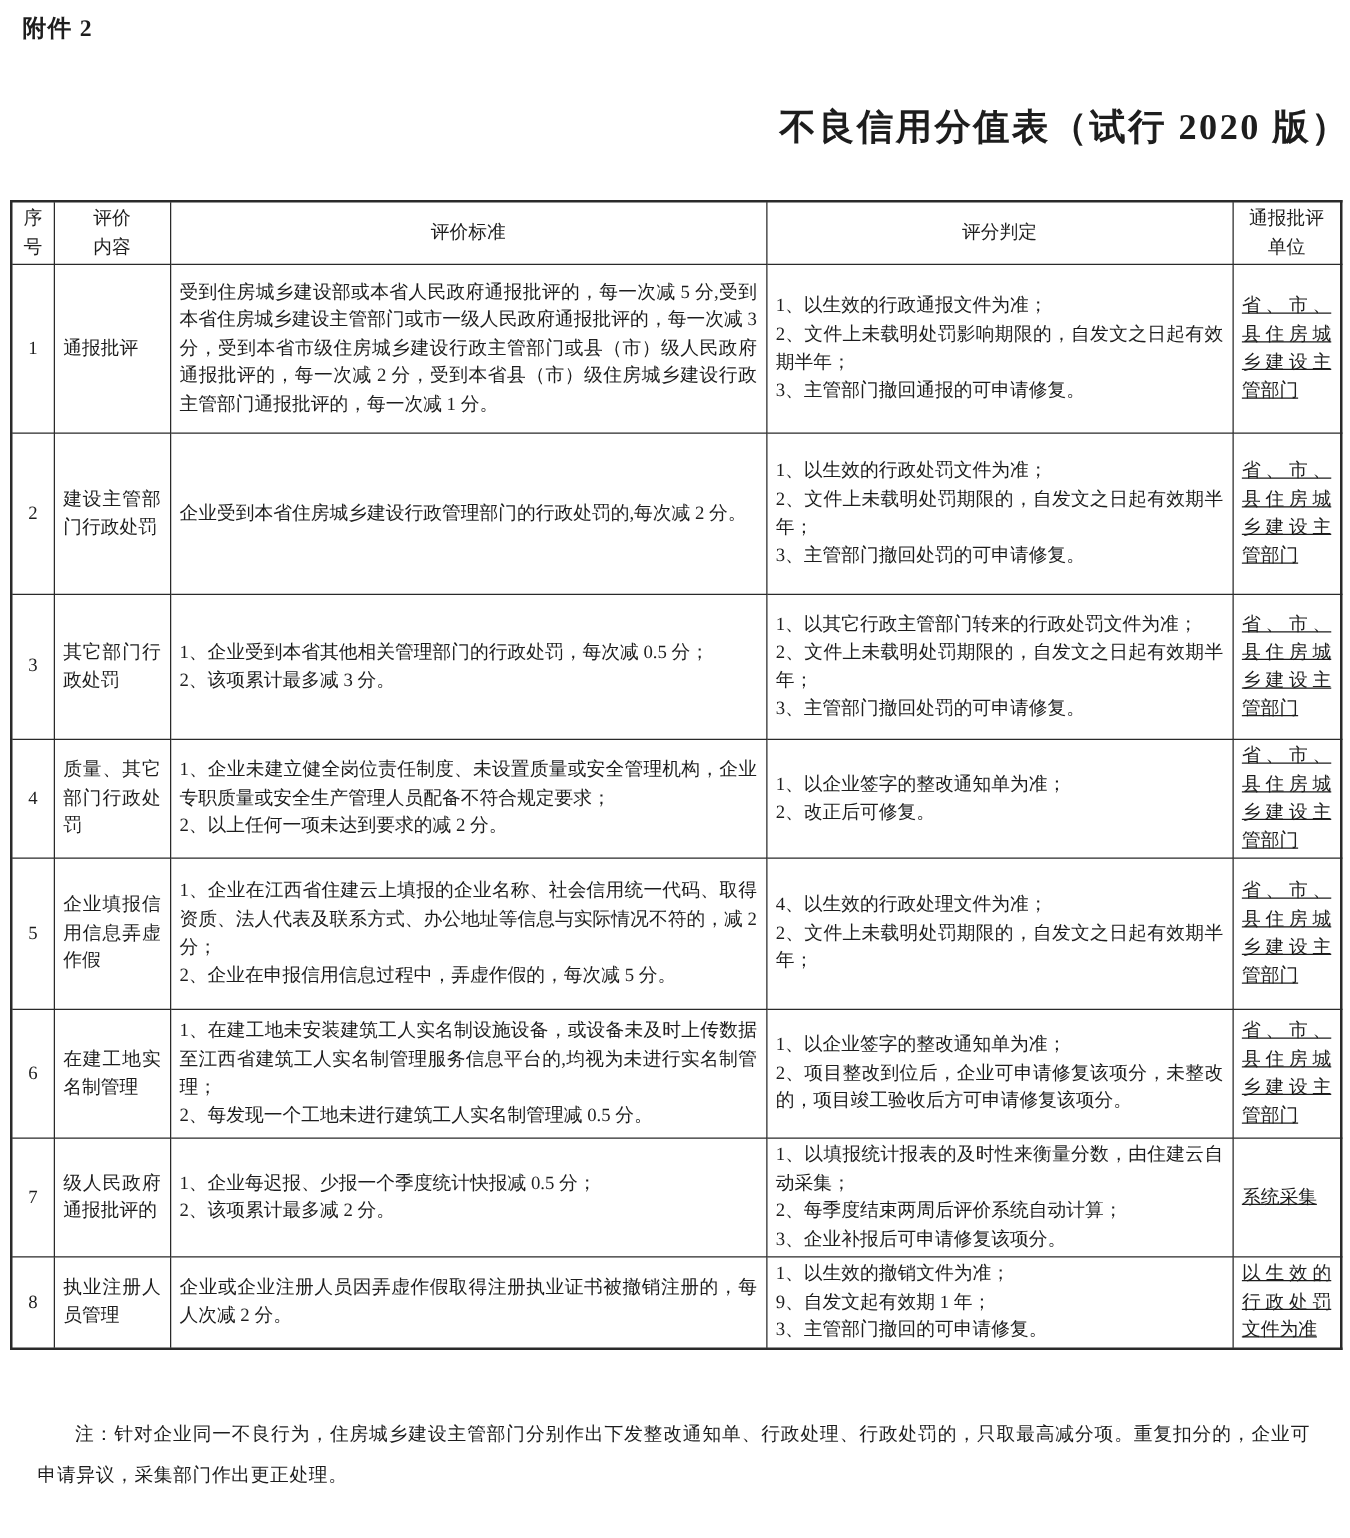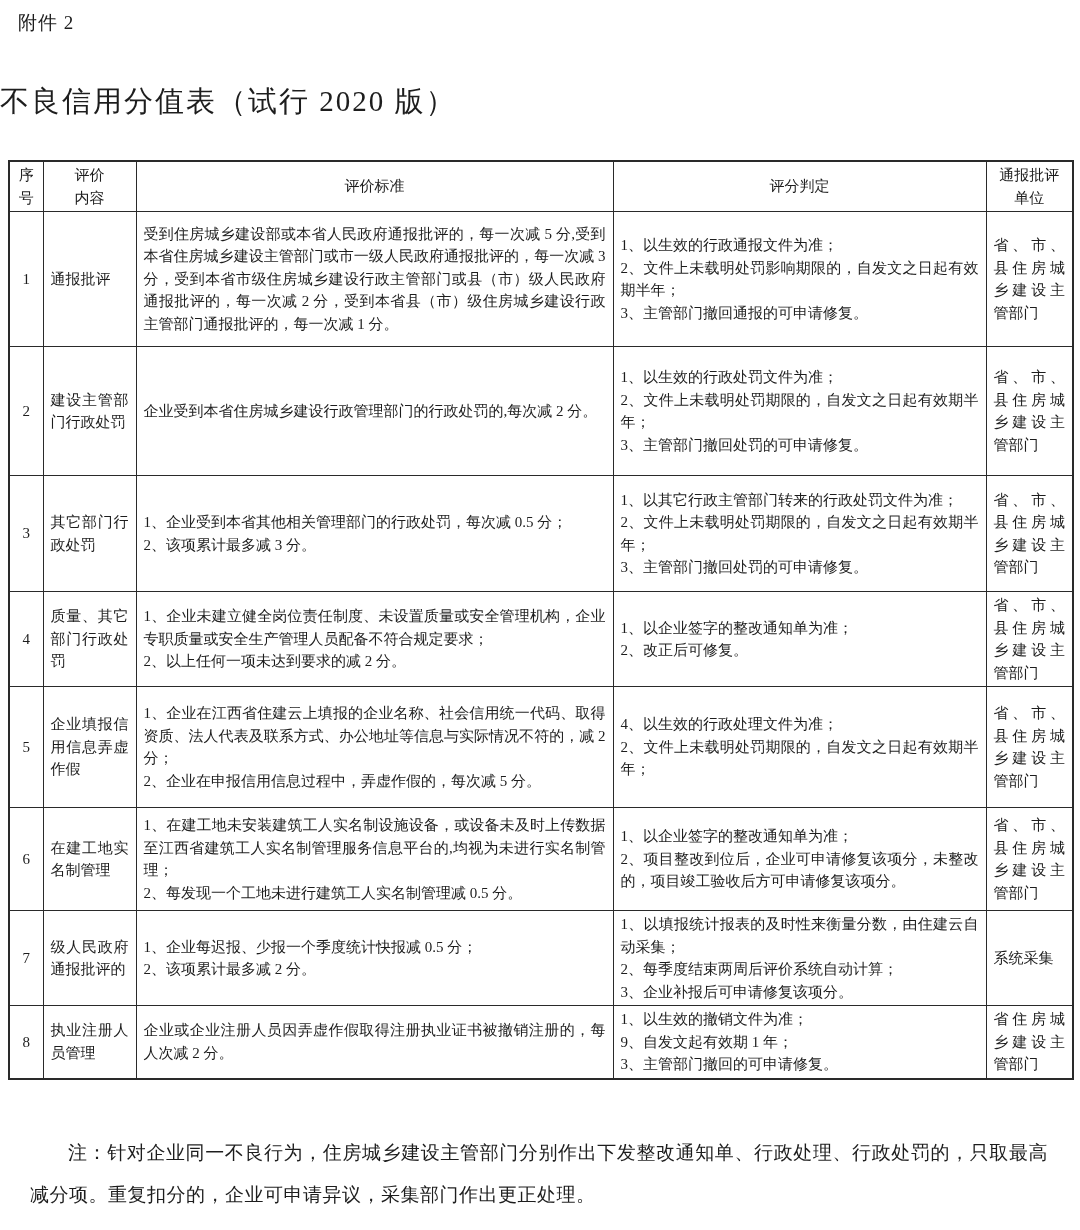--- a/index.html
+++ b/index.html
@@ -10,7 +10,7 @@
   }
   .attachment{
     padding-top:10px;margin-left:18px;
-    font-size:19px;font-weight:normal;letter-spacing:1px;
+    font-size:19px;font-weight:bold;letter-spacing:1px;
   }
   .doc-title{
     margin-top:46px;text-align:left;

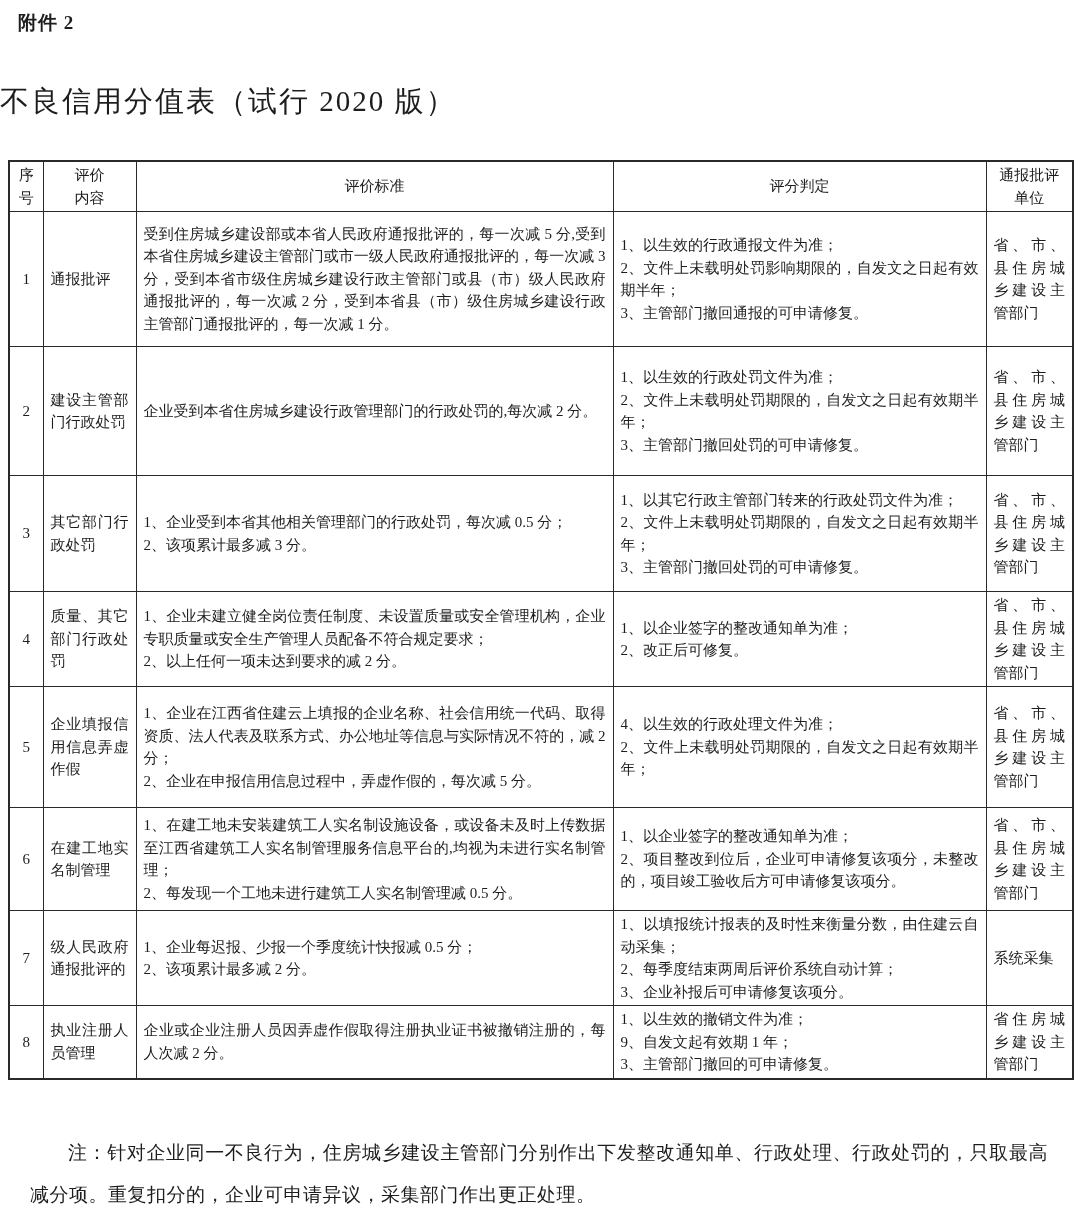--- a/index.html
+++ b/index.html
@@ -13,8 +13,8 @@
     font-size:19px;font-weight:bold;letter-spacing:1px;
   }
   .doc-title{
-    margin-top:46px;text-align:left;
-    font-size:29px;font-weight:normal;letter-spacing:2px;
+    margin-top:46px;text-align:right;
+    font-size:29px;font-weight:bold;letter-spacing:2px;
   }
   table.credit{
     margin:38px 8px 0 8px;width:1064px;

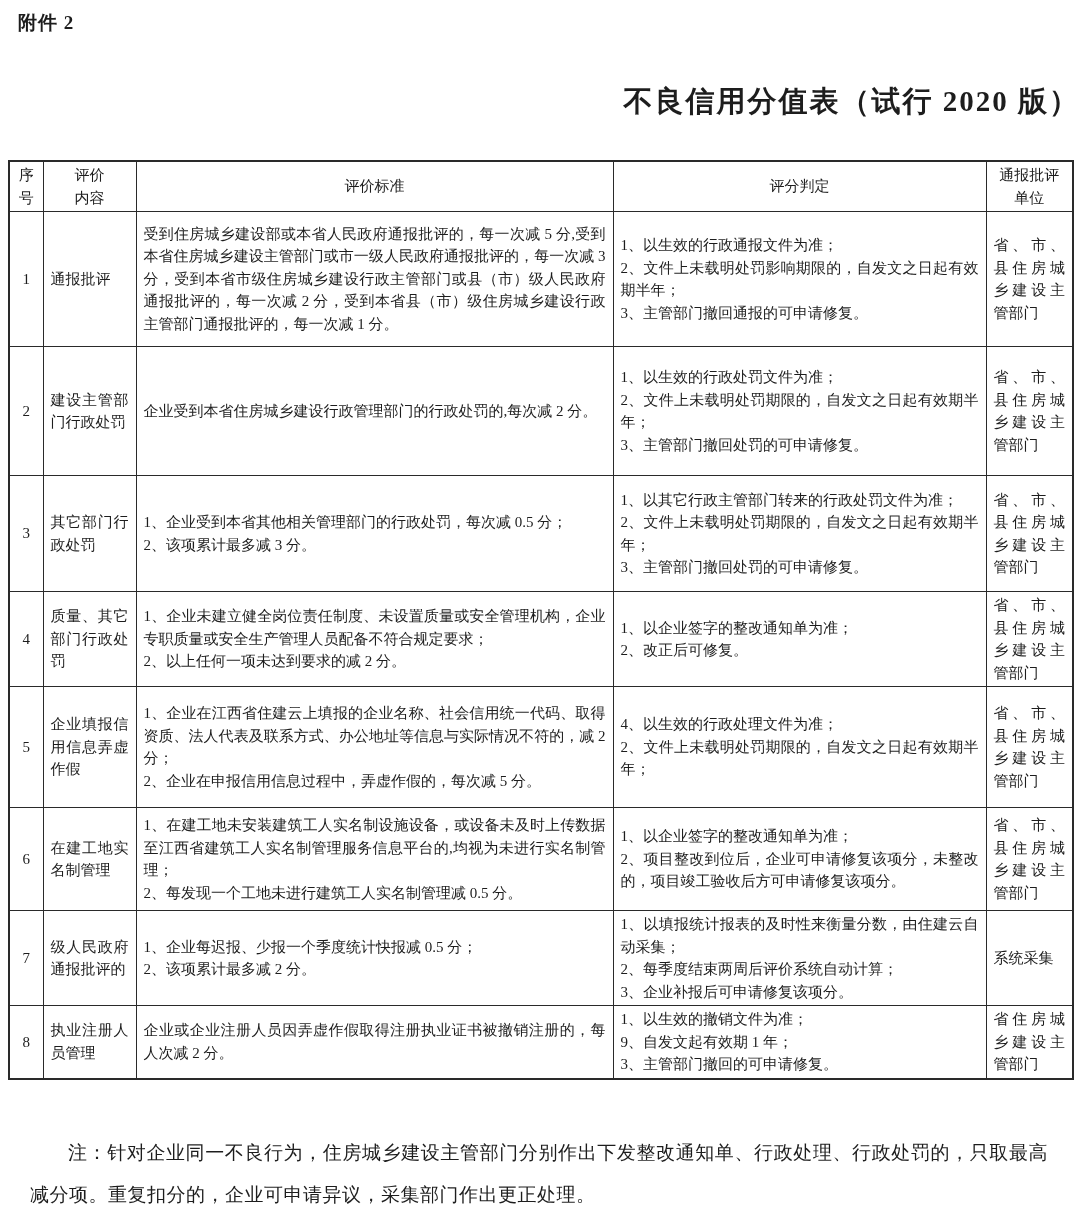--- a/index.html
+++ b/index.html
@@ -35,7 +35,7 @@
   td.c-content{text-align:justify;text-justify:inter-character;padding:2px 9px;}
   td.c-criteria{text-align:justify;text-justify:inter-character;margin-left:38px;}
   td.c-judgment{text-align:justify;text-justify:inter-character;}
-  td.c-unit{text-align:justify;text-justify:inter-character;padding:2px 6px;}
+  td.c-unit{text-align:justify;text-justify:inter-character;padding:2px 6px;text-decoration:underline;}
   tbody tr:nth-child(1){height:135px;}
   tbody tr:nth-child(2){height:129px;}
   tbody tr:nth-child(3){height:116px;}

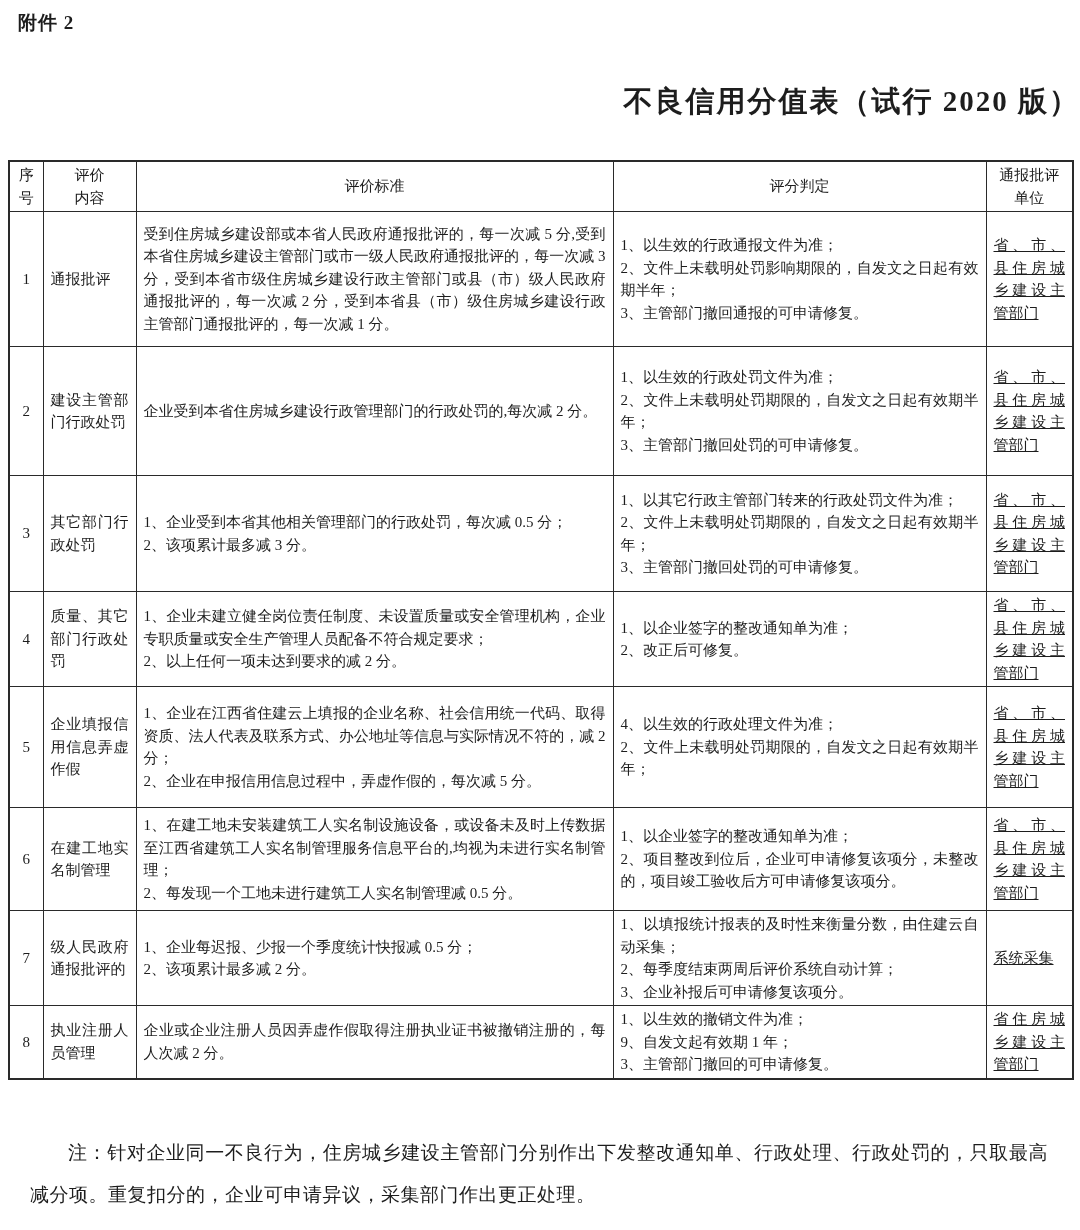--- a/index.html
+++ b/index.html
@@ -151,7 +151,7 @@
       <td class="c-judgment">1、以生效的撤销文件为准；
 9、自发文起有效期 1 年；
 3、主管部门撤回的可申请修复。</td>
-      <td class="c-unit">省住房城乡建设主管部门</td>
+      <td class="c-unit">以生效的行政处罚文件为准</td>
     </tr>
   </tbody>
 </table>

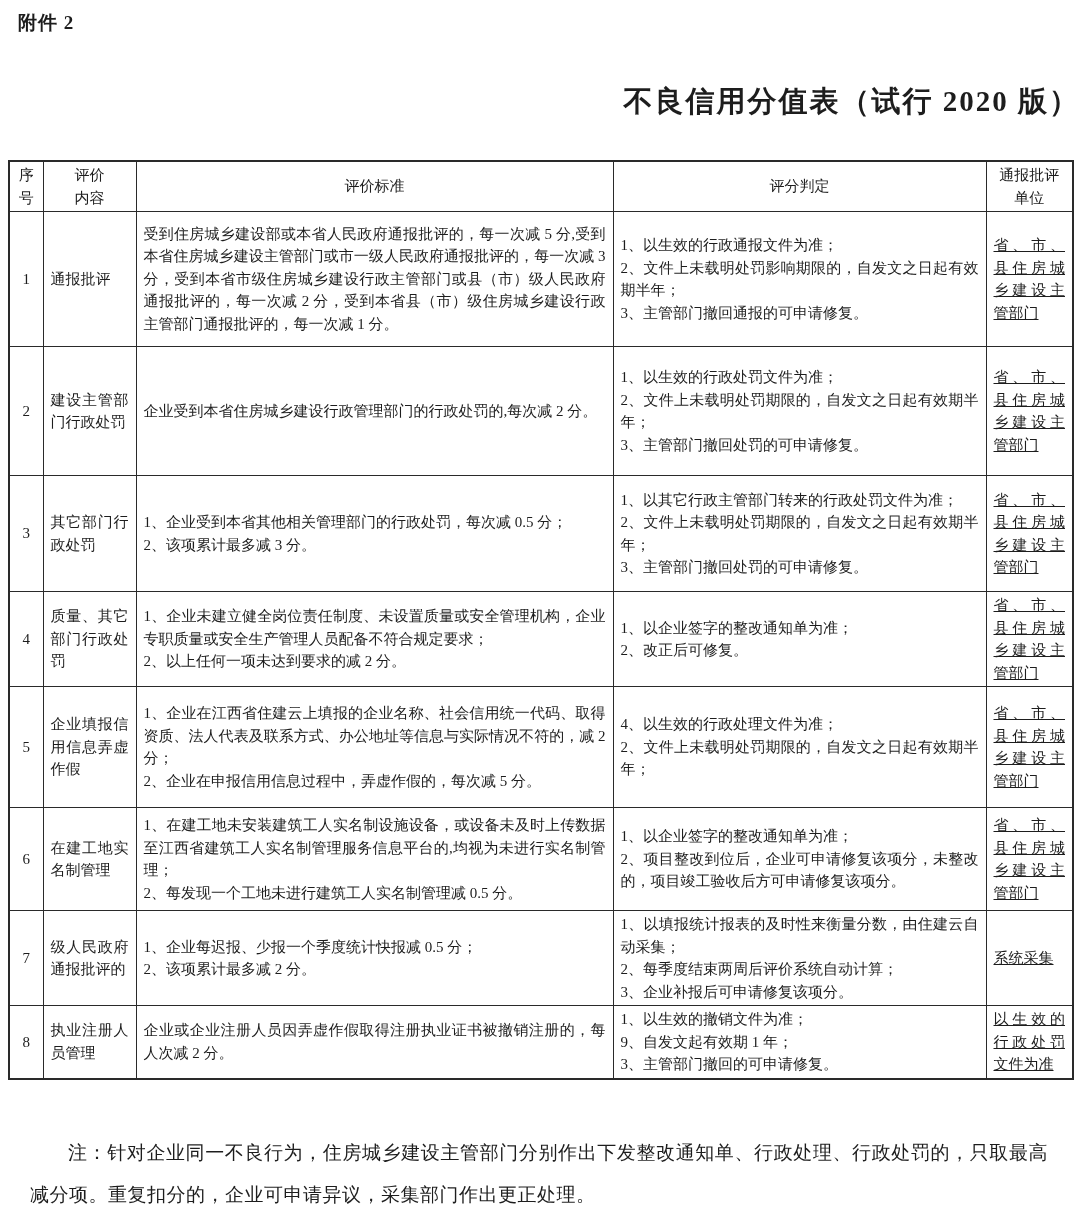--- a/index.html
+++ b/index.html
@@ -46,7 +46,7 @@
   tbody tr:nth-child(8){height:73px;}
   .footnote{
     margin:52px 32px 0 30px;
-    font-size:19px;line-height:2.25;
+    font-size:15px;line-height:2.25;
     text-indent:2em;text-align:justify;
     letter-spacing:0.5px;
   }

